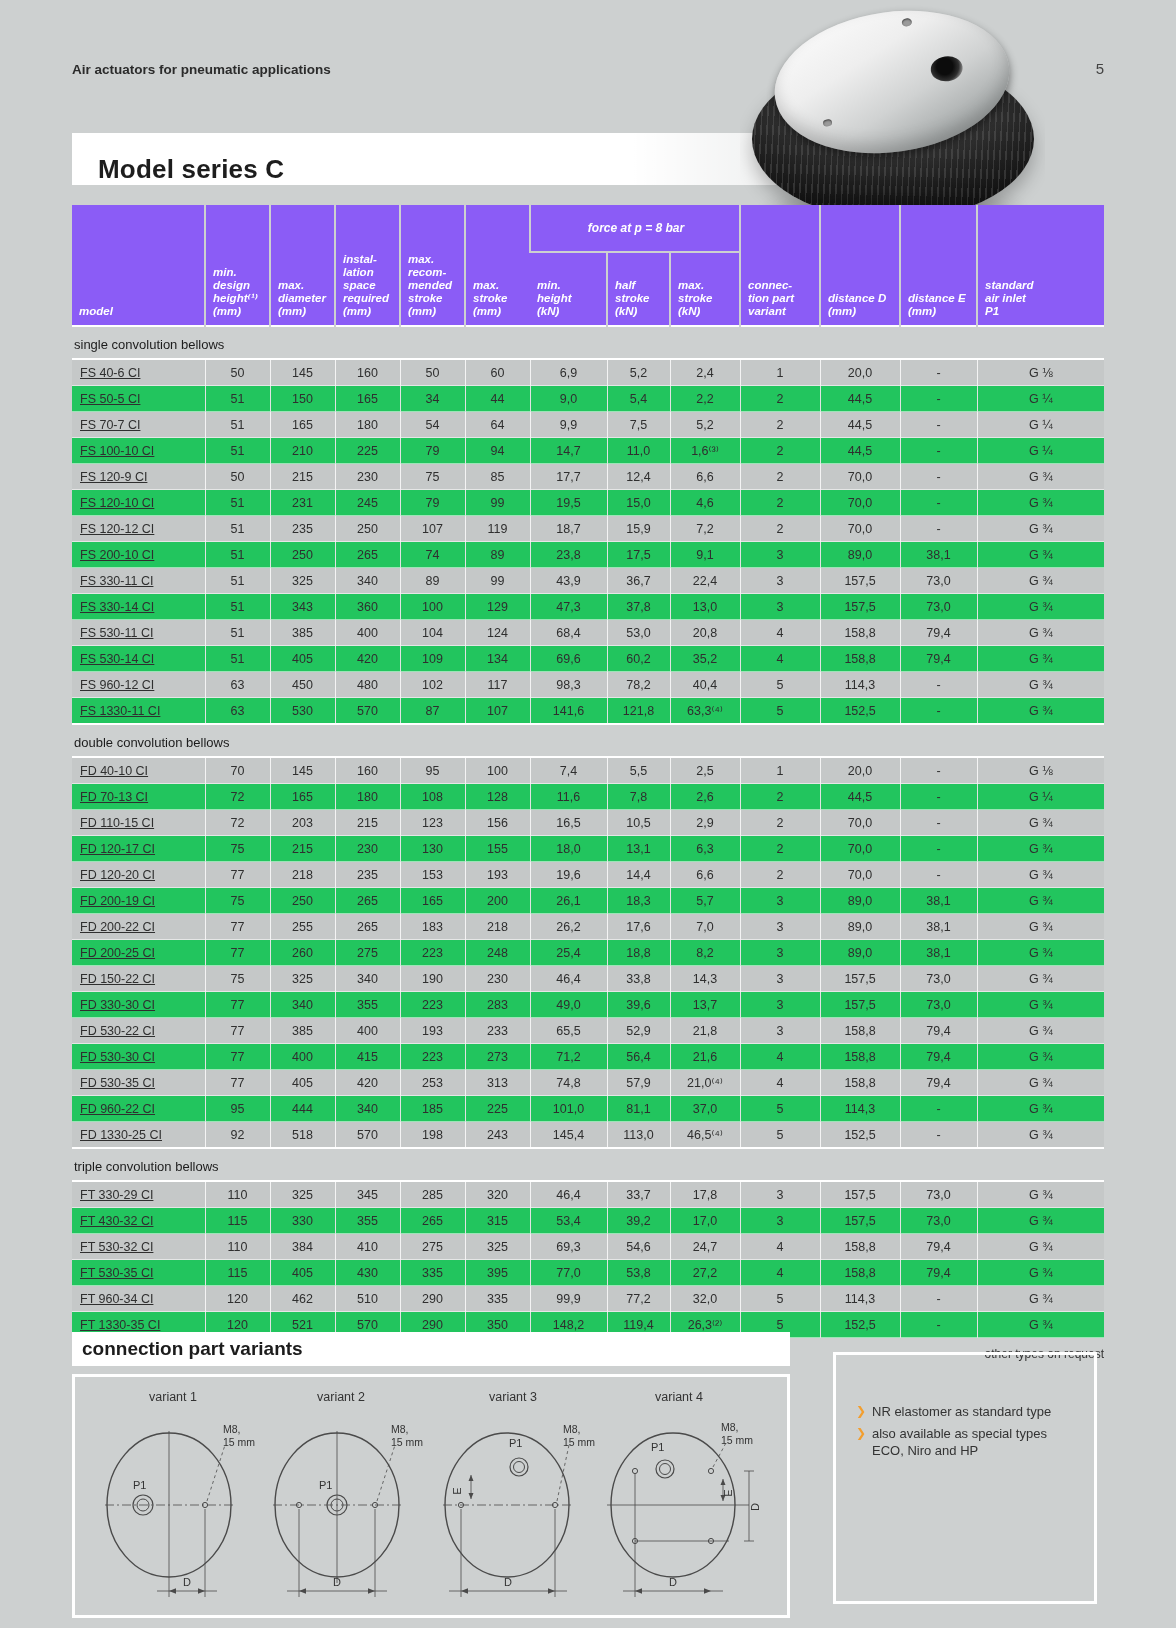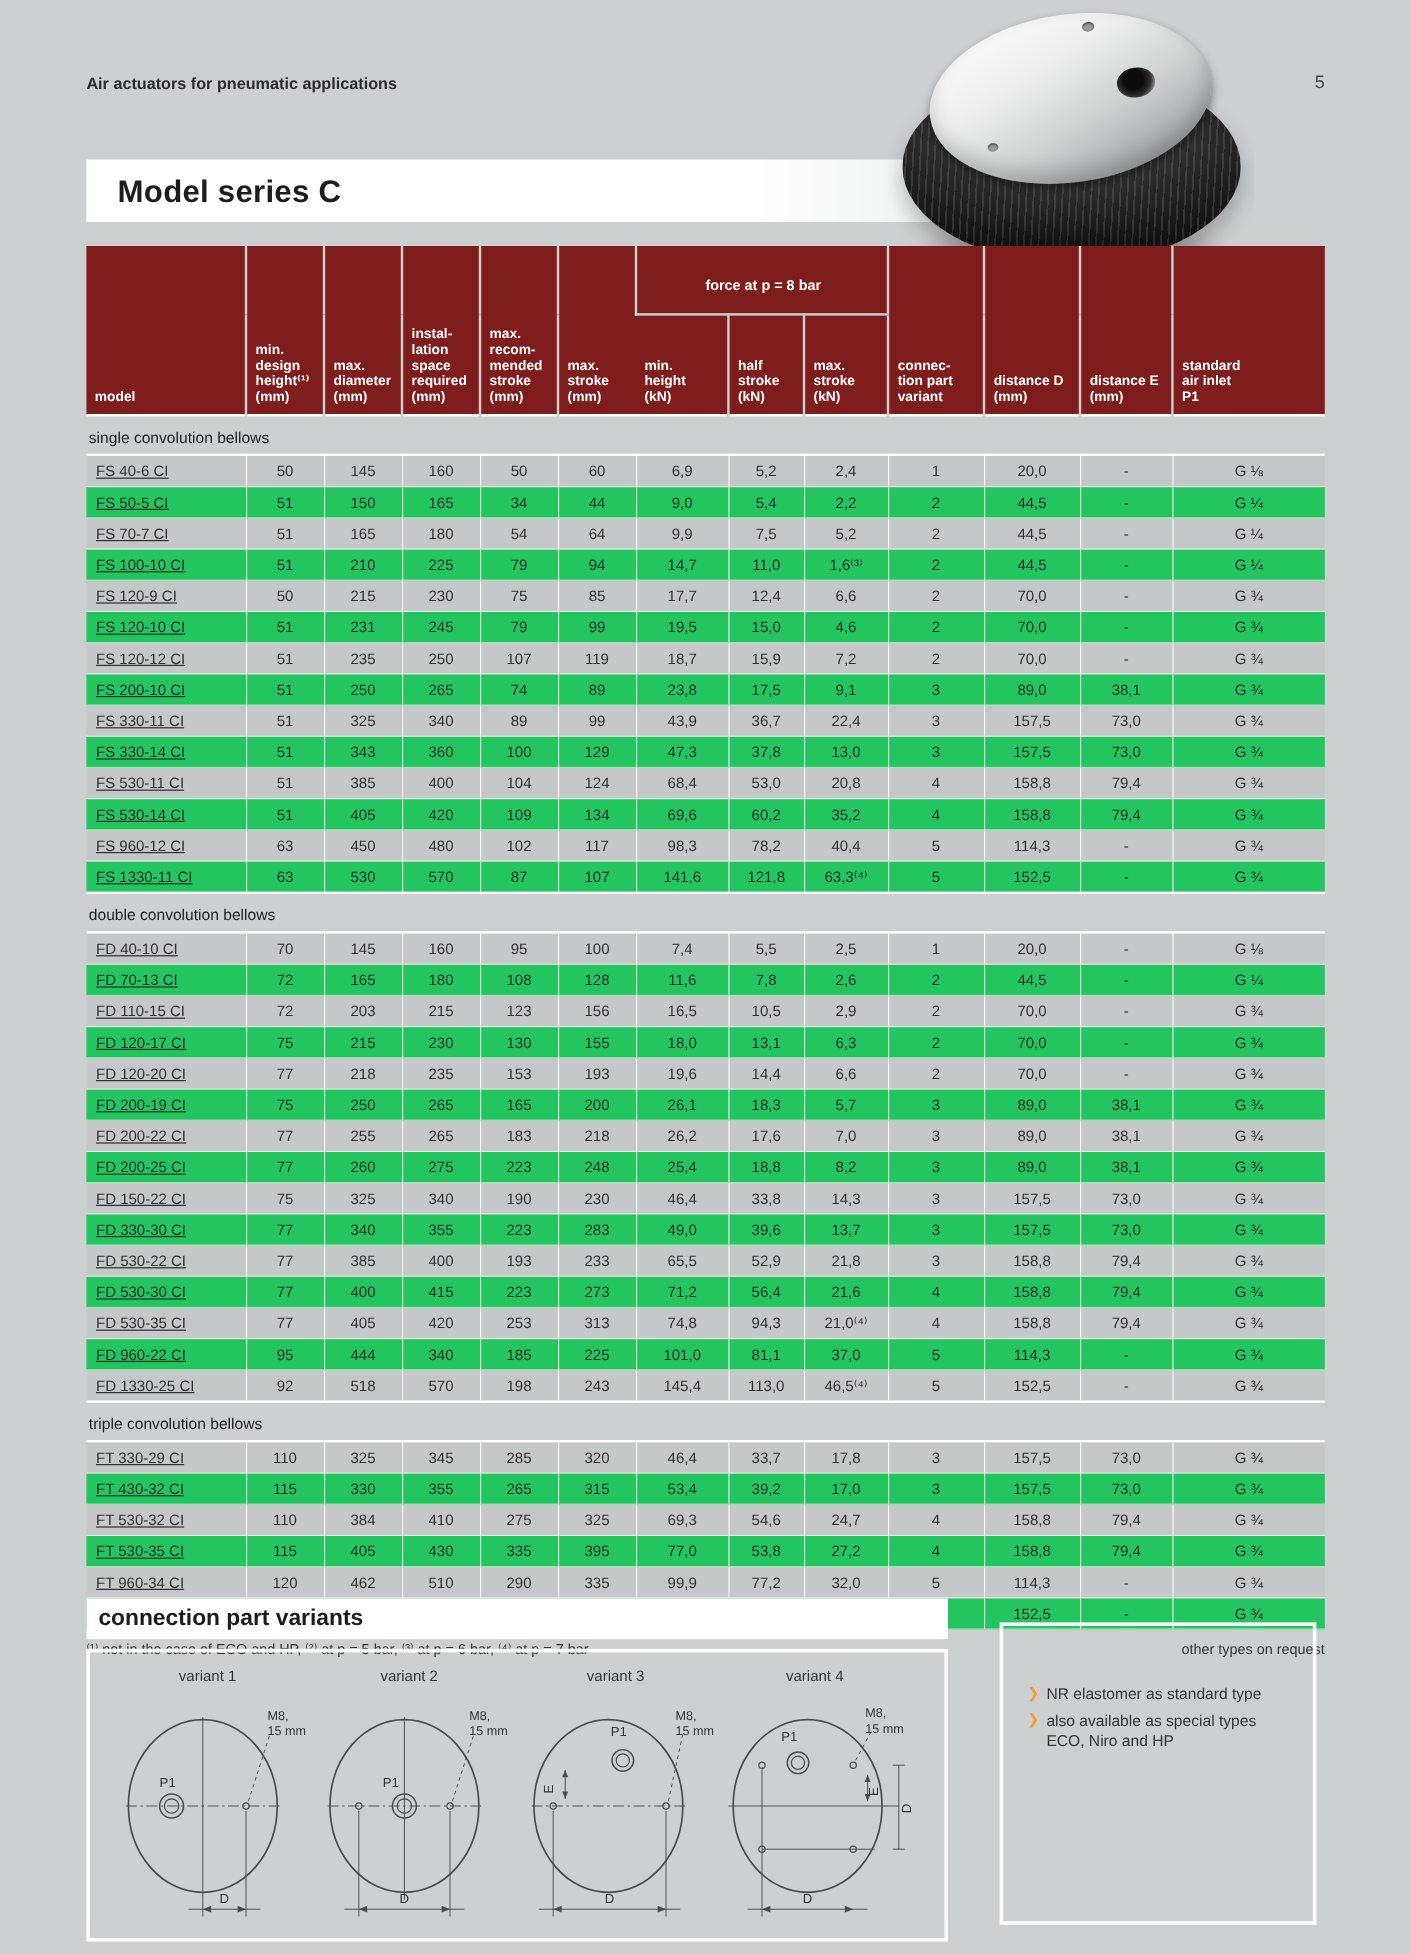--- a/index.html
+++ b/index.html
@@ -15,7 +15,7 @@
   .title-band{
     position:absolute;left:72px;top:133px;width:966px;height:52px;z-index:2;
     background:linear-gradient(90deg,#ffffff 0%,#ffffff 58%,rgba(255,255,255,.55) 80%,rgba(255,255,255,0) 97%);
-    display:flex;align-items:center;padding-left:26px;box-sizing:border-box;
+    display:flex;align-items:flex-end;padding-left:26px;box-sizing:border-box;
   }
   .title-band h1{margin:0;font-size:26px;letter-spacing:.2px;color:#1d1d1d;}
   

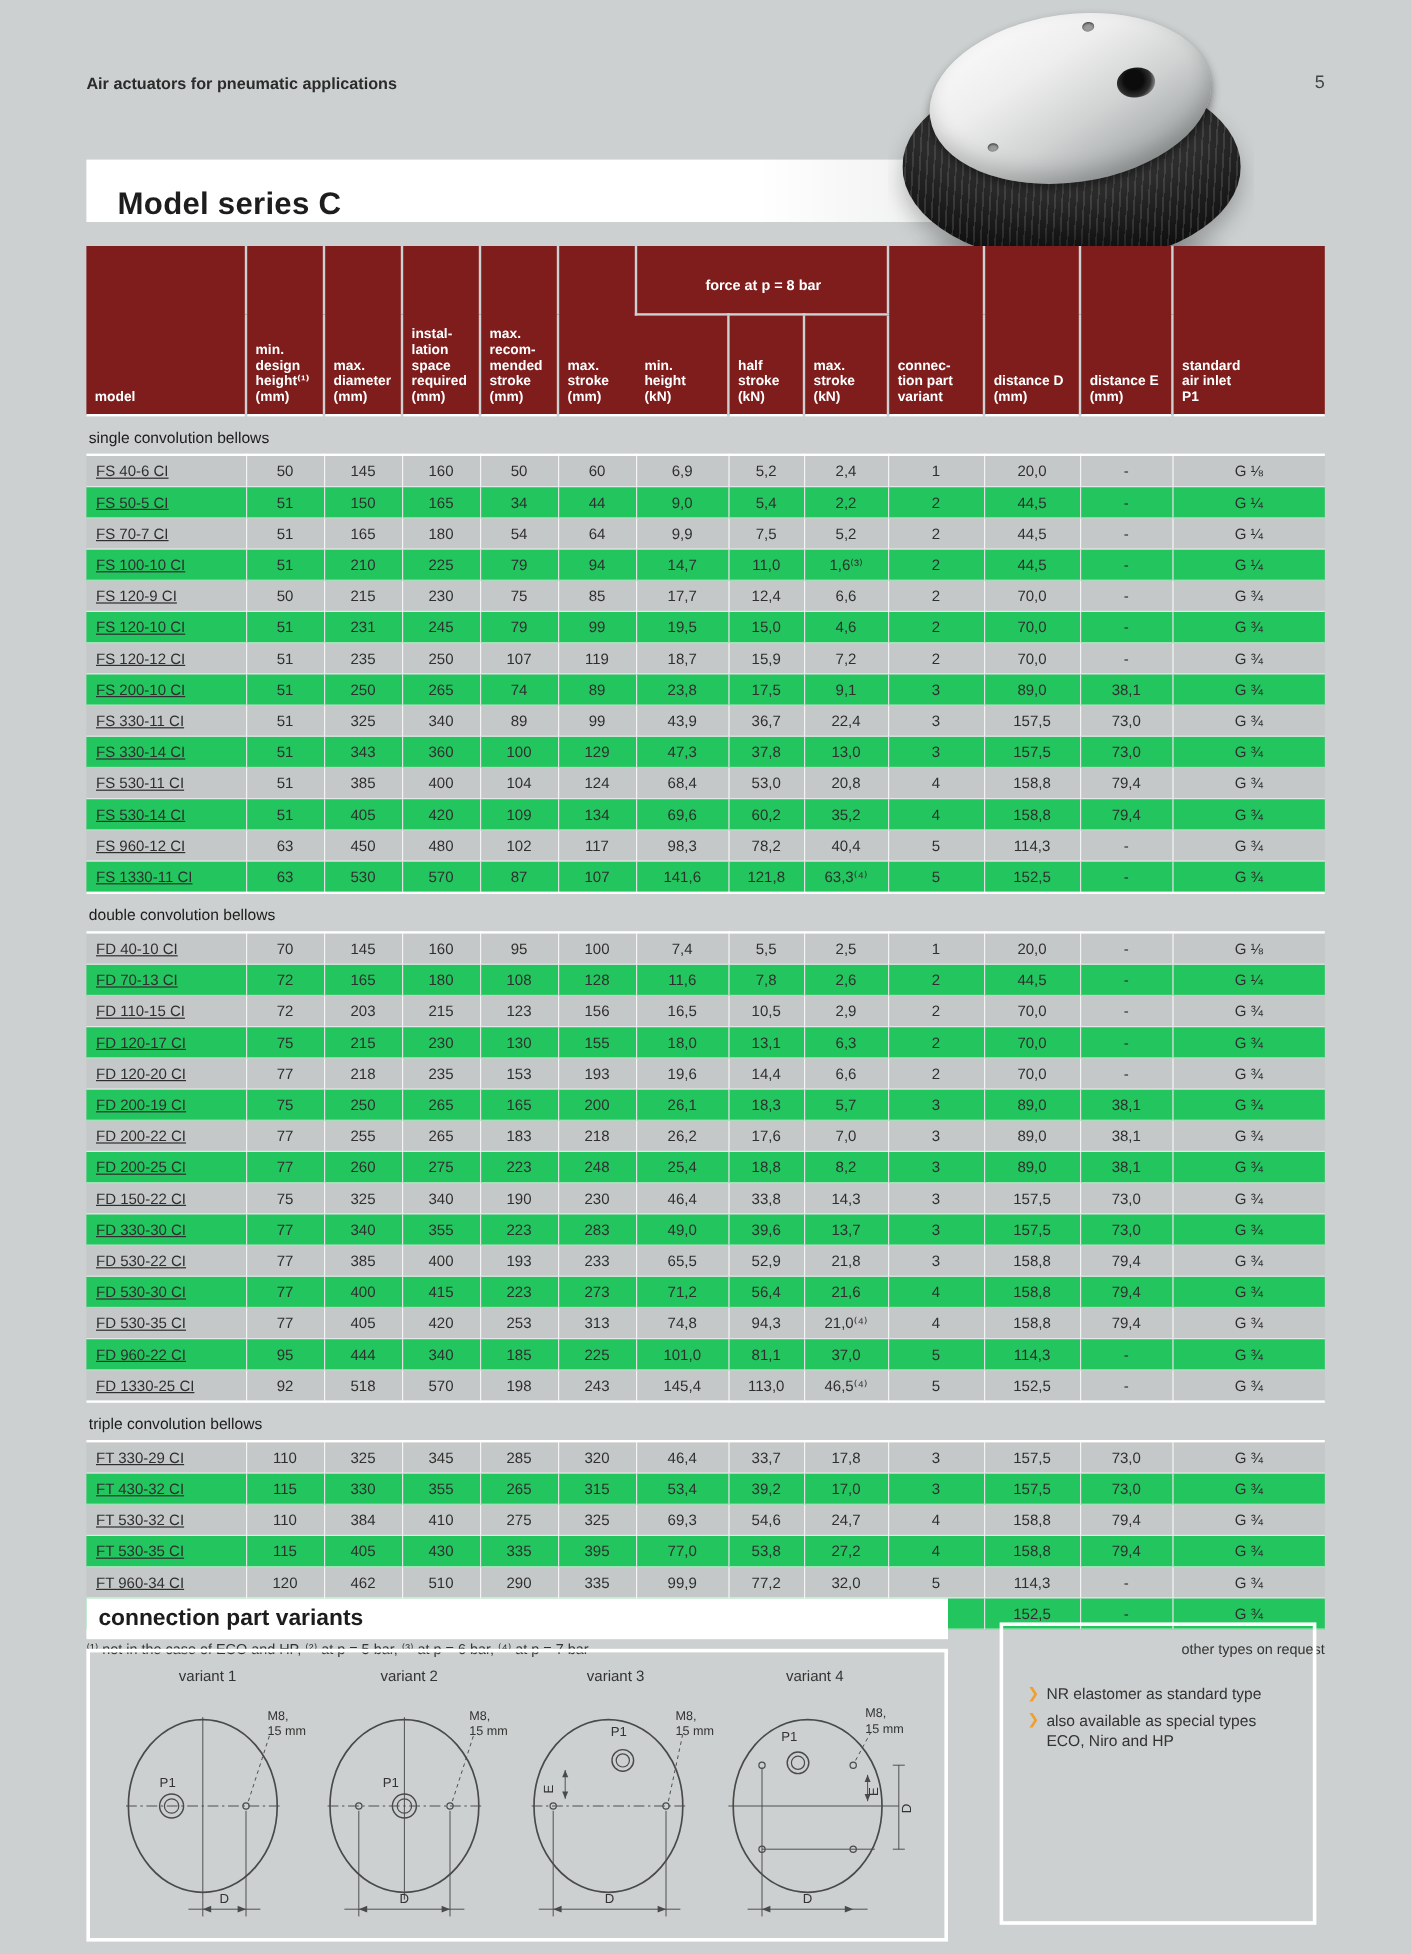--- a/index.html
+++ b/index.html
@@ -44,9 +44,9 @@
   .table-wrap{position:absolute;left:72px;top:205px;width:1032px;z-index:4;}
   table{border-collapse:collapse;table-layout:fixed;width:1032px;}
   thead th{
-    background:#7f1d1d;color:#fff;text-align:left;vertical-align:bottom;
+    background:#8b5cf6;color:#fff;text-align:left;vertical-align:bottom;
     font-size:11.5px;line-height:13px;font-weight:bold;
-    padding:17px 5px 7px 7px;white-space:pre-line;
+    padding:7px 5px 7px 7px;white-space:pre-line;font-style:italic;
   }
   thead th + th{border-left:2px solid #cdd0d0;}
   th.group{text-align:center;vertical-align:middle;height:32px;font-size:12px;border-bottom:2px solid #cdd0d0;}

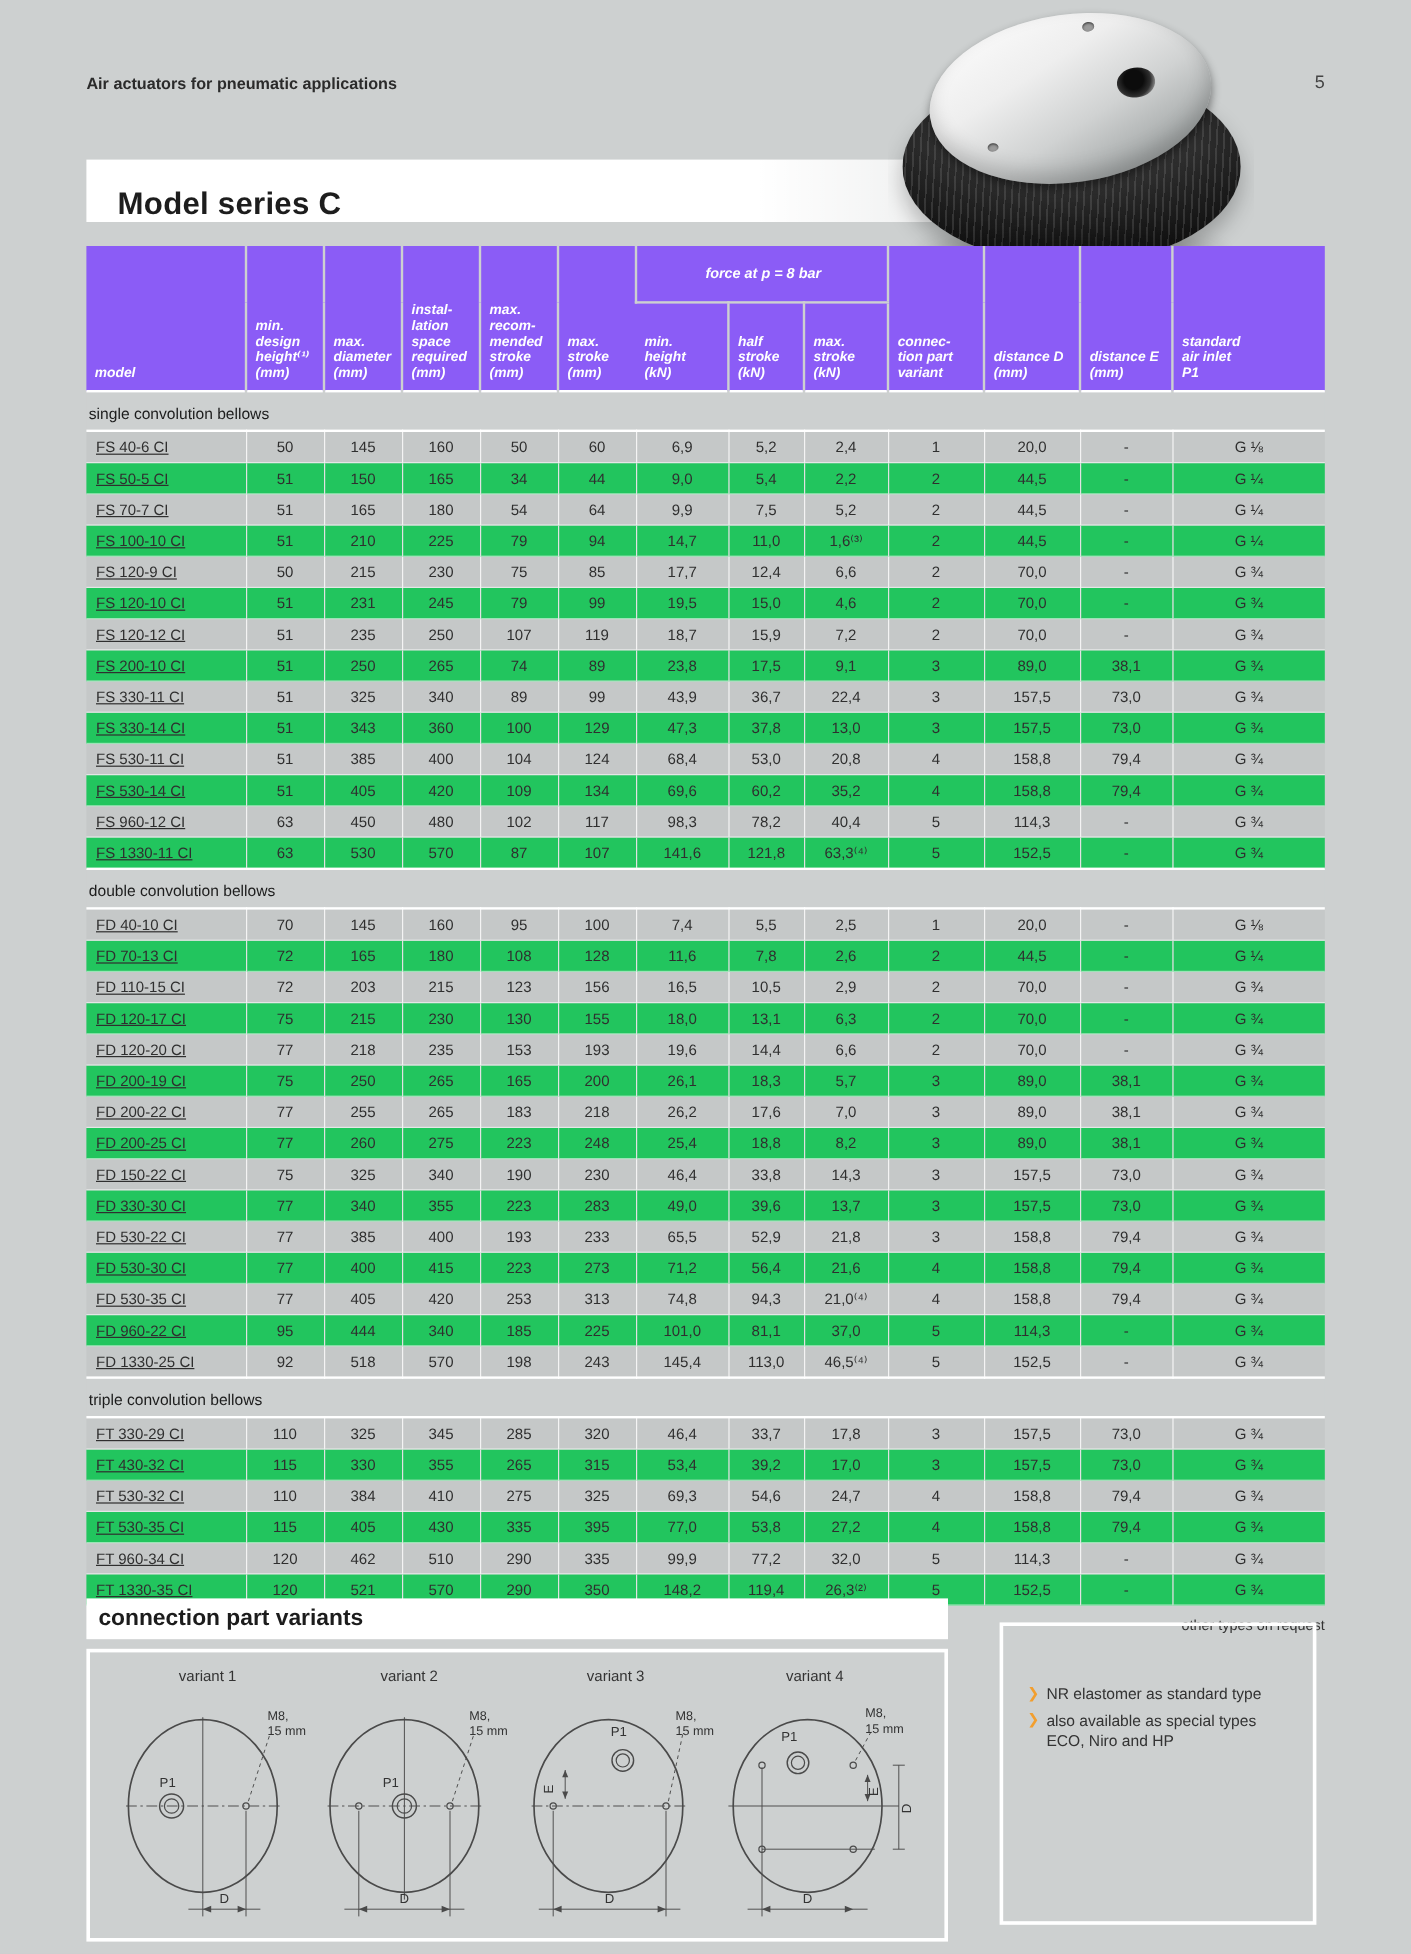--- a/index.html
+++ b/index.html
@@ -569,7 +569,7 @@
           <td class="num">253</td>
           <td class="num">313</td>
           <td class="num">74,8</td>
-          <td class="num">94,3</td>
+          <td class="num">57,9</td>
           <td class="num">21,0⁽⁴⁾</td>
           <td class="num">4</td>
           <td class="num">158,8</td>

